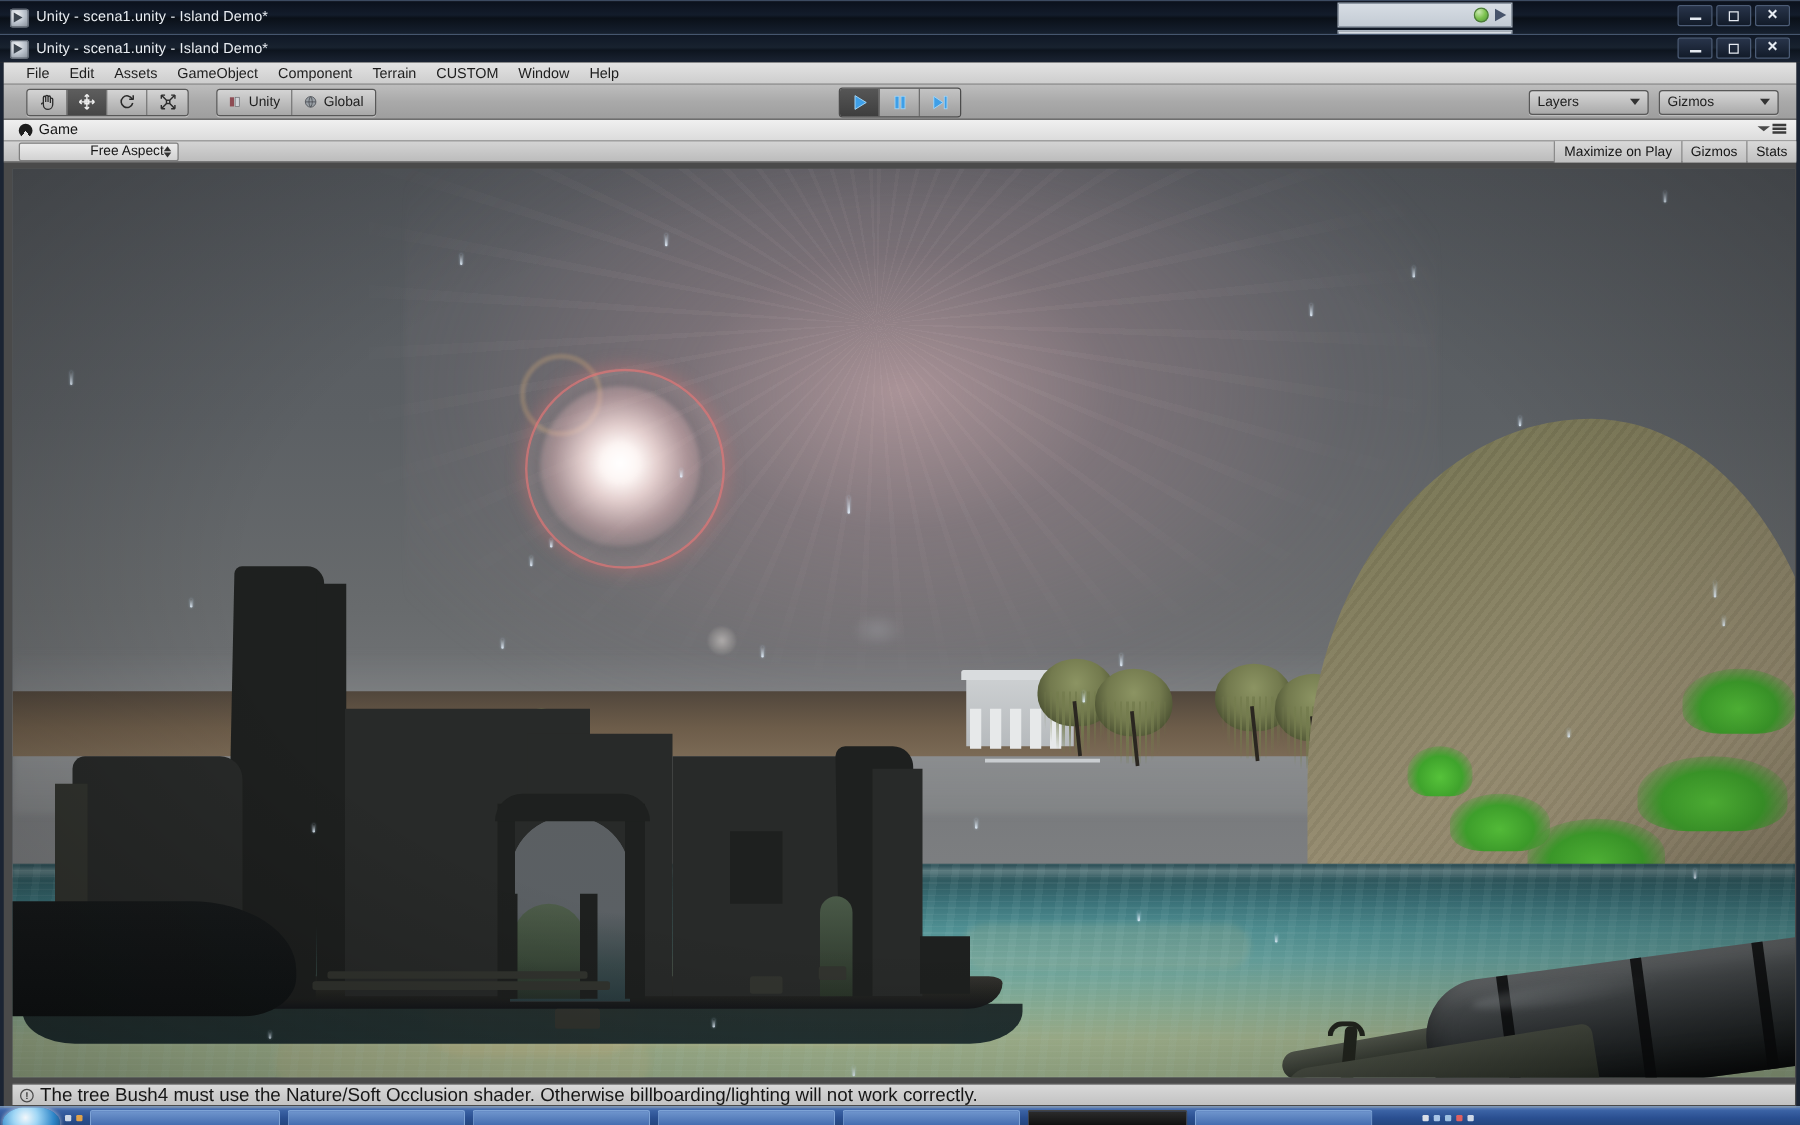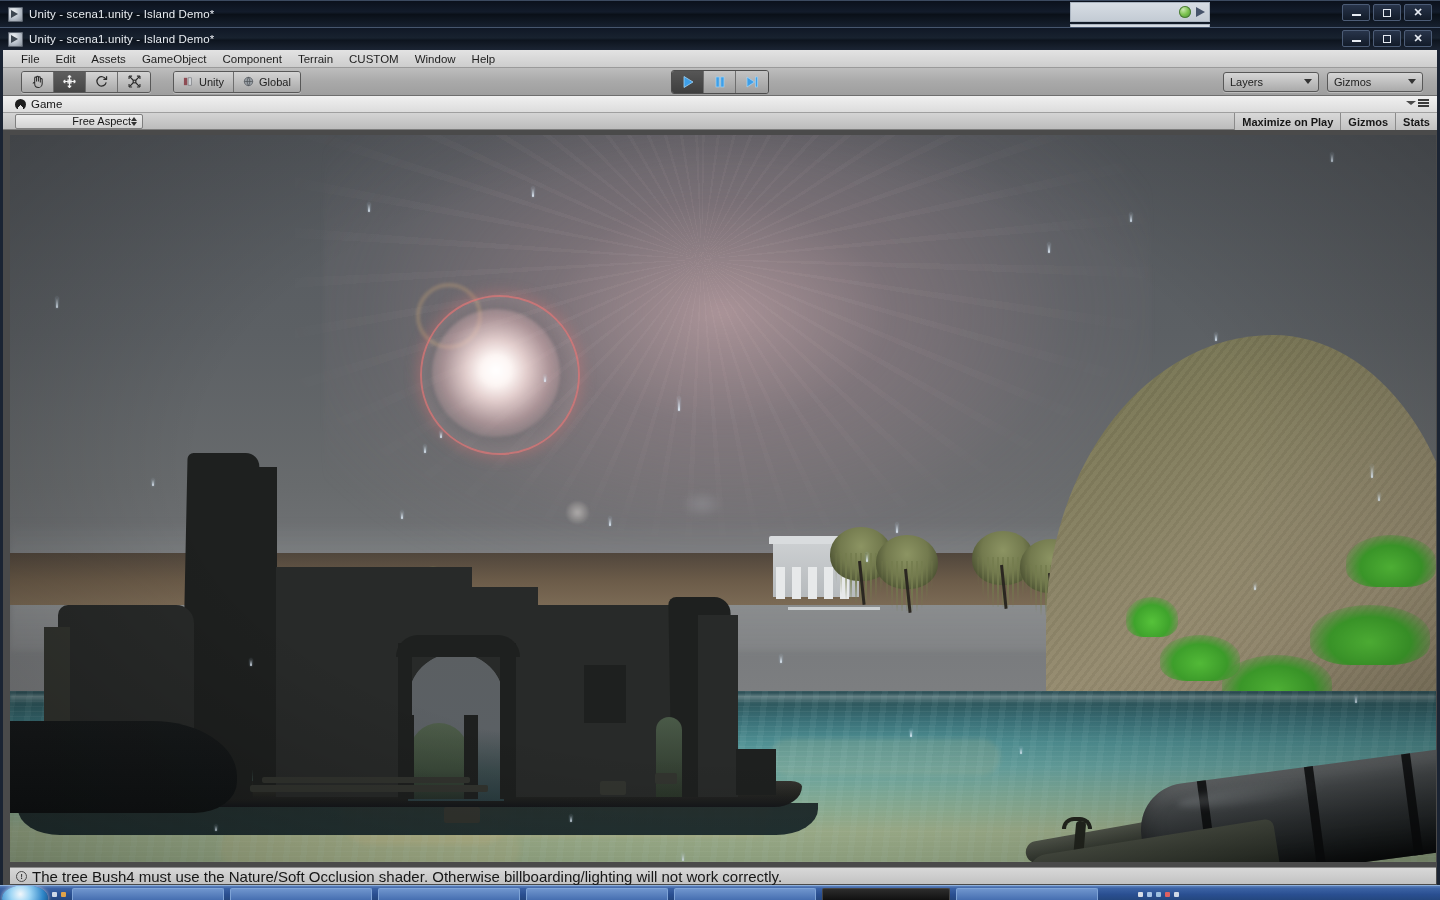--- a/index.html
+++ b/index.html
@@ -149,7 +149,7 @@
   .gvright{ position:absolute; right:0; top:0; height:17px; display:flex; }
   .gvbtn{ height:17px; padding:0 7px; display:flex;align-items:center;
           font-size:11px;color:#161616; border-left:1px solid #8b8b8b;
-          background:linear-gradient(to bottom,#d9d9d9,#c0c0c0);font-weight:bold; }
+          background:linear-gradient(to bottom,#d9d9d9,#c0c0c0); }
   #gamewrap{
     position:absolute; left:7px; top:85px; width:1426px; height:727px;
     overflow:hidden; background:#555b60;

